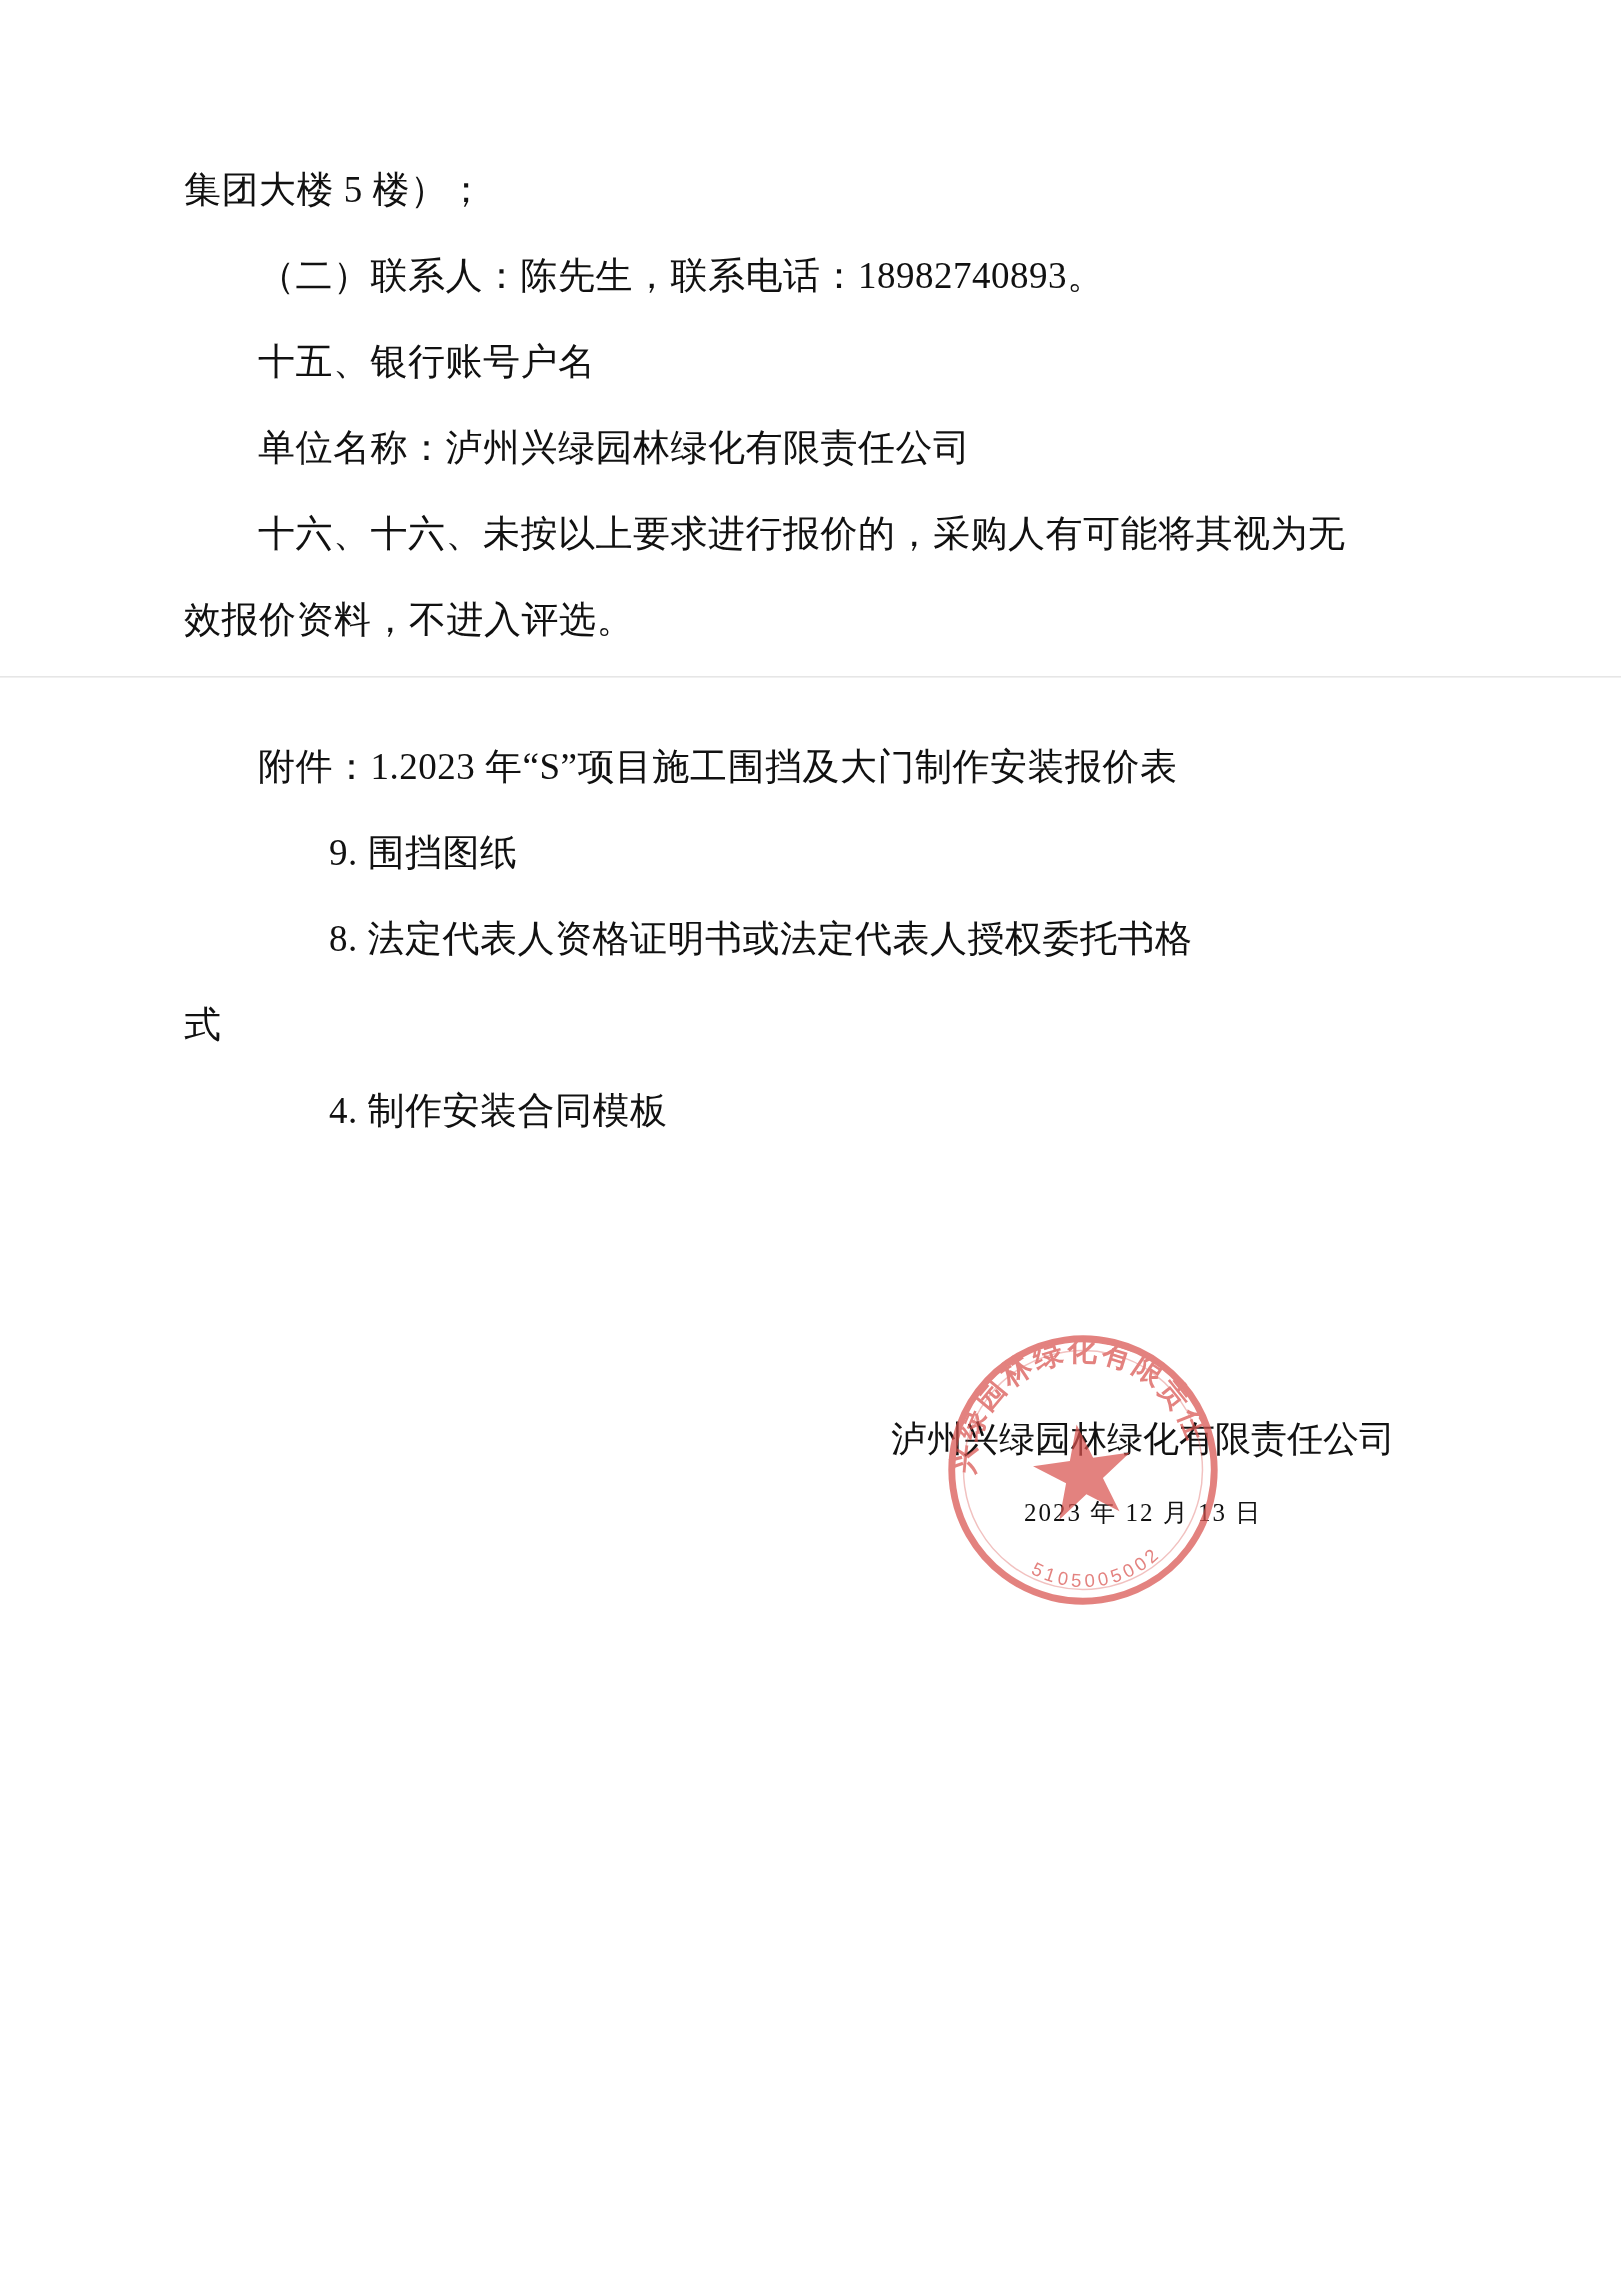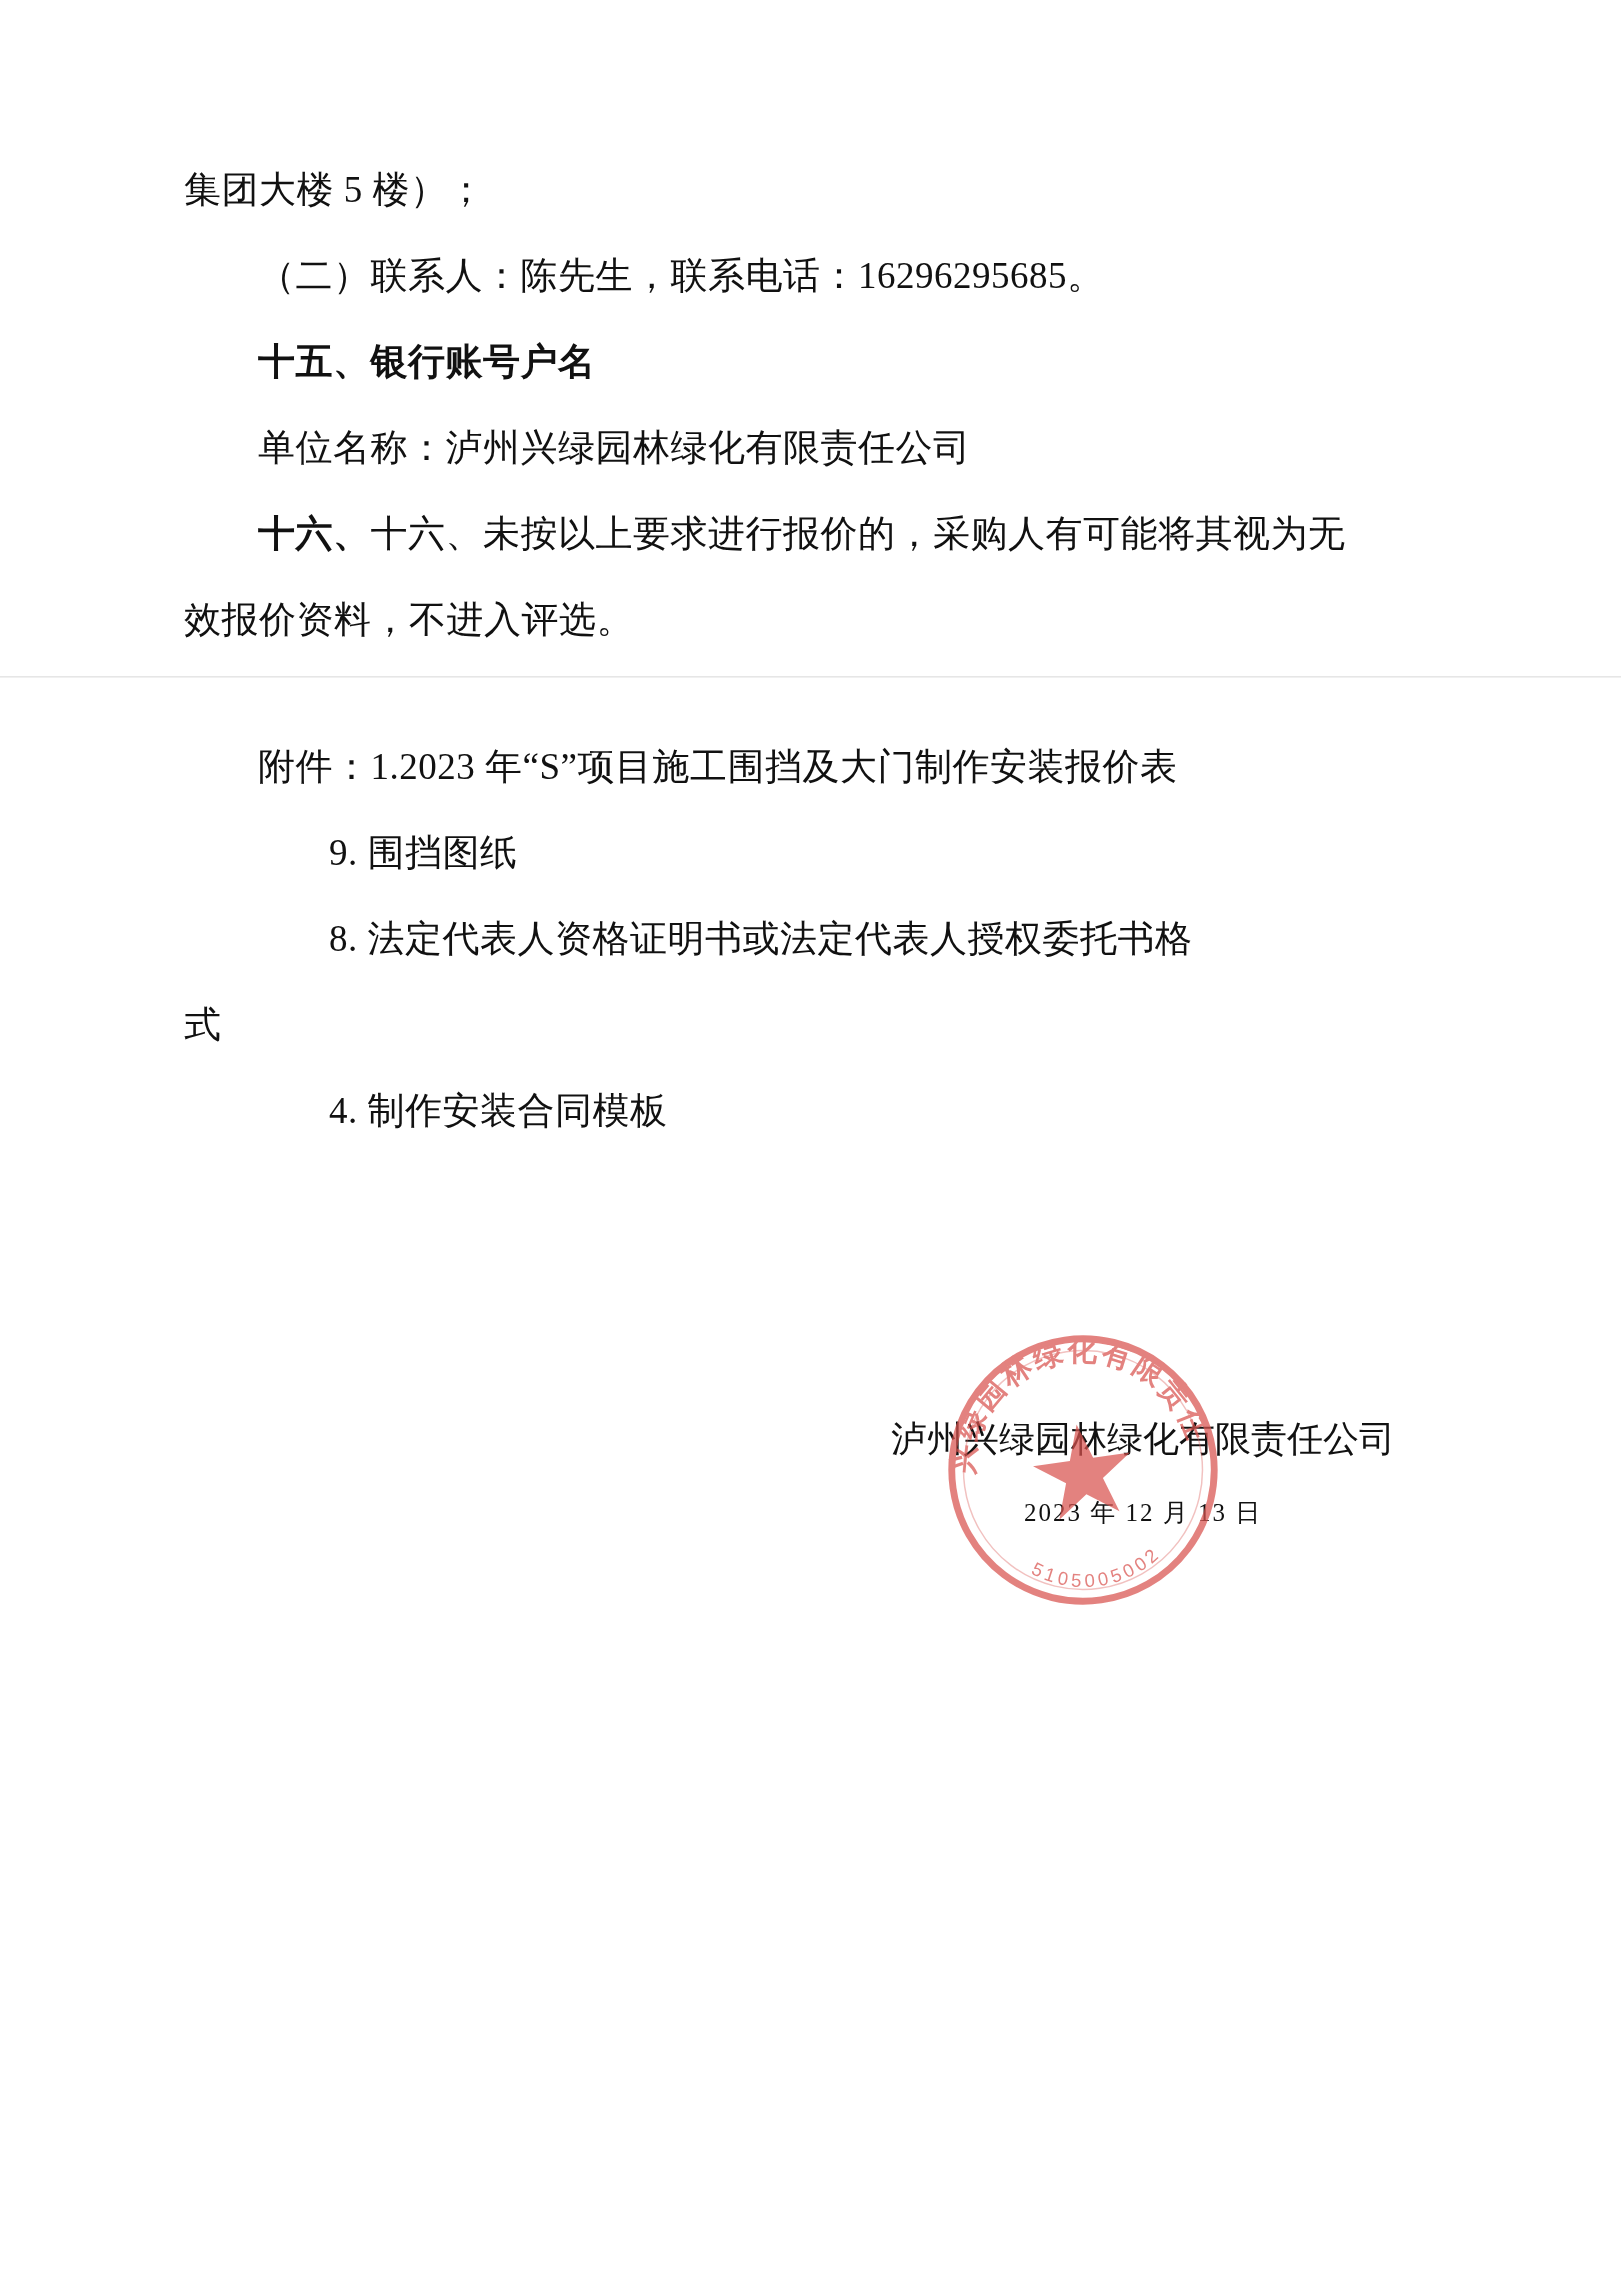--- a/index.html
+++ b/index.html
@@ -99,7 +99,7 @@
 
     <p>集团大楼 5 楼）；</p>
 
-    <p class="indent1">（二）联系人：陈先生，联系电话：16296295685。</p>
+    <p class="indent1">（二）联系人：陈先生，联系电话：18982740893。</p>
 
     <p class="indent1 bold">十五、银行账号户名</p>
 

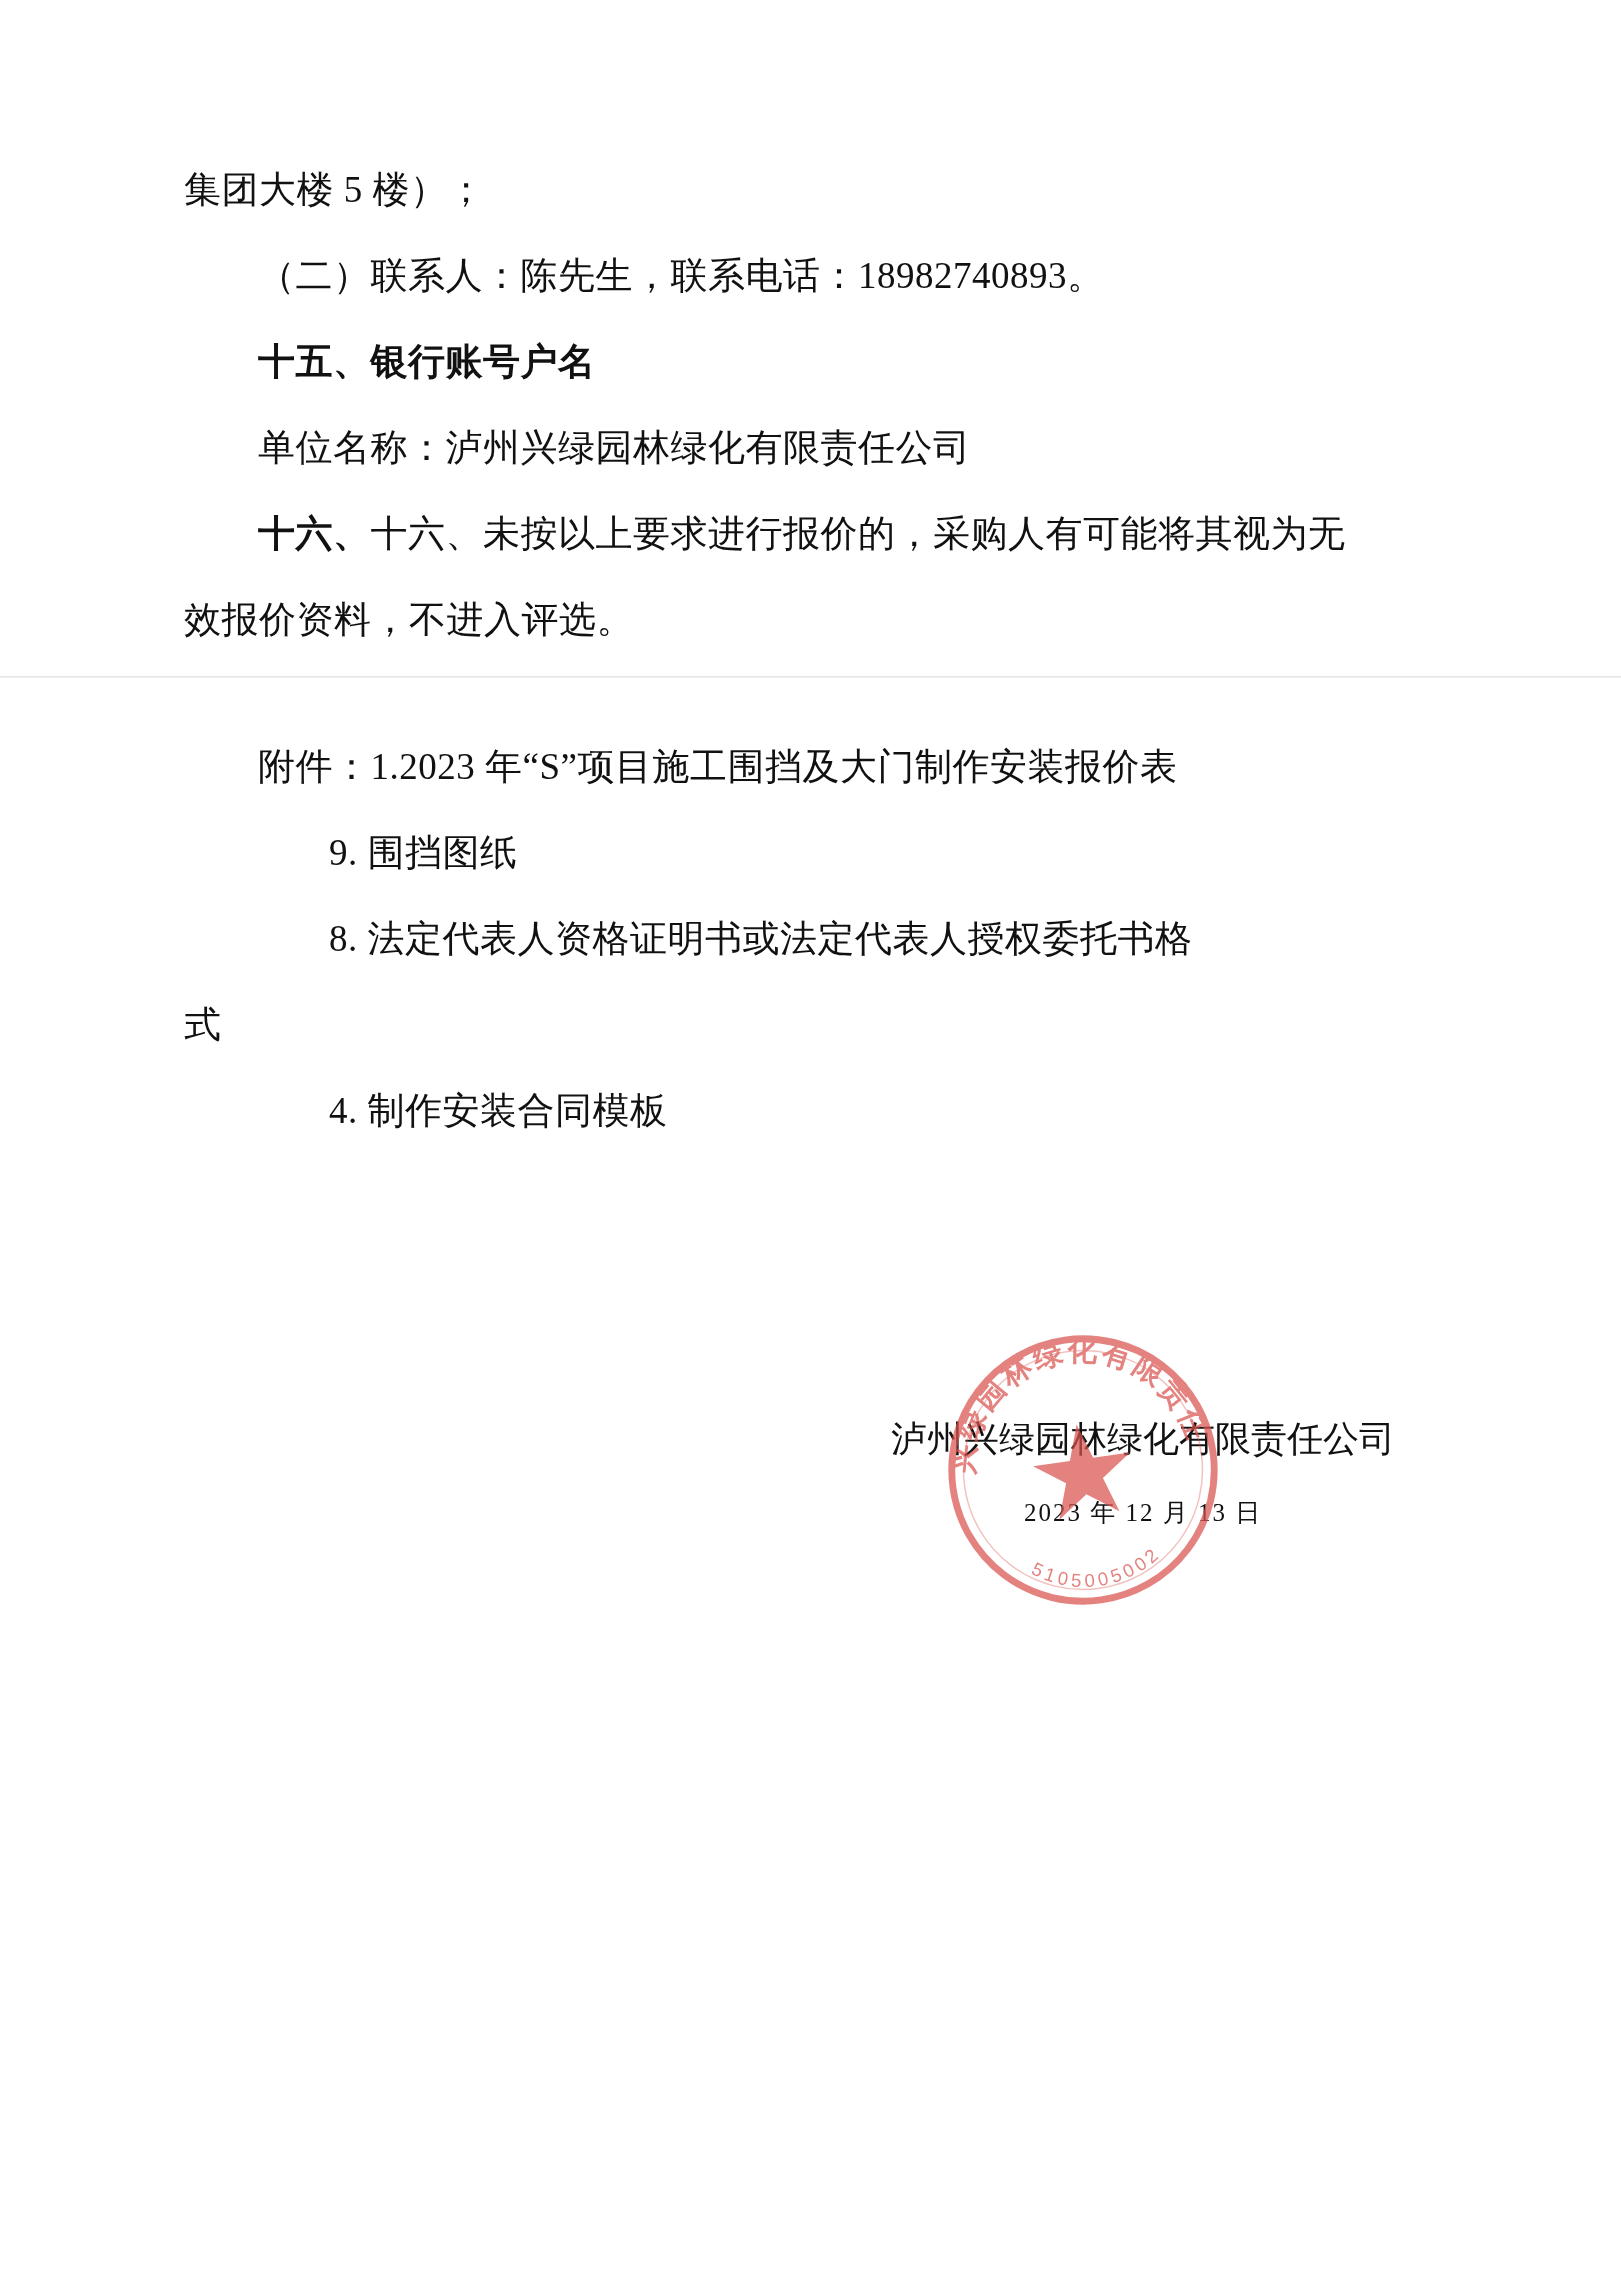--- a/index.html
+++ b/index.html
@@ -53,7 +53,7 @@
 
   .indent1 { text-indent: 74px; }
   .indent2 { text-indent: 145px; }
-  .bold { font-weight: bold; }
+  .bold { font-weight: normal; }
   .gap-md { height: 61px; }
 
   

